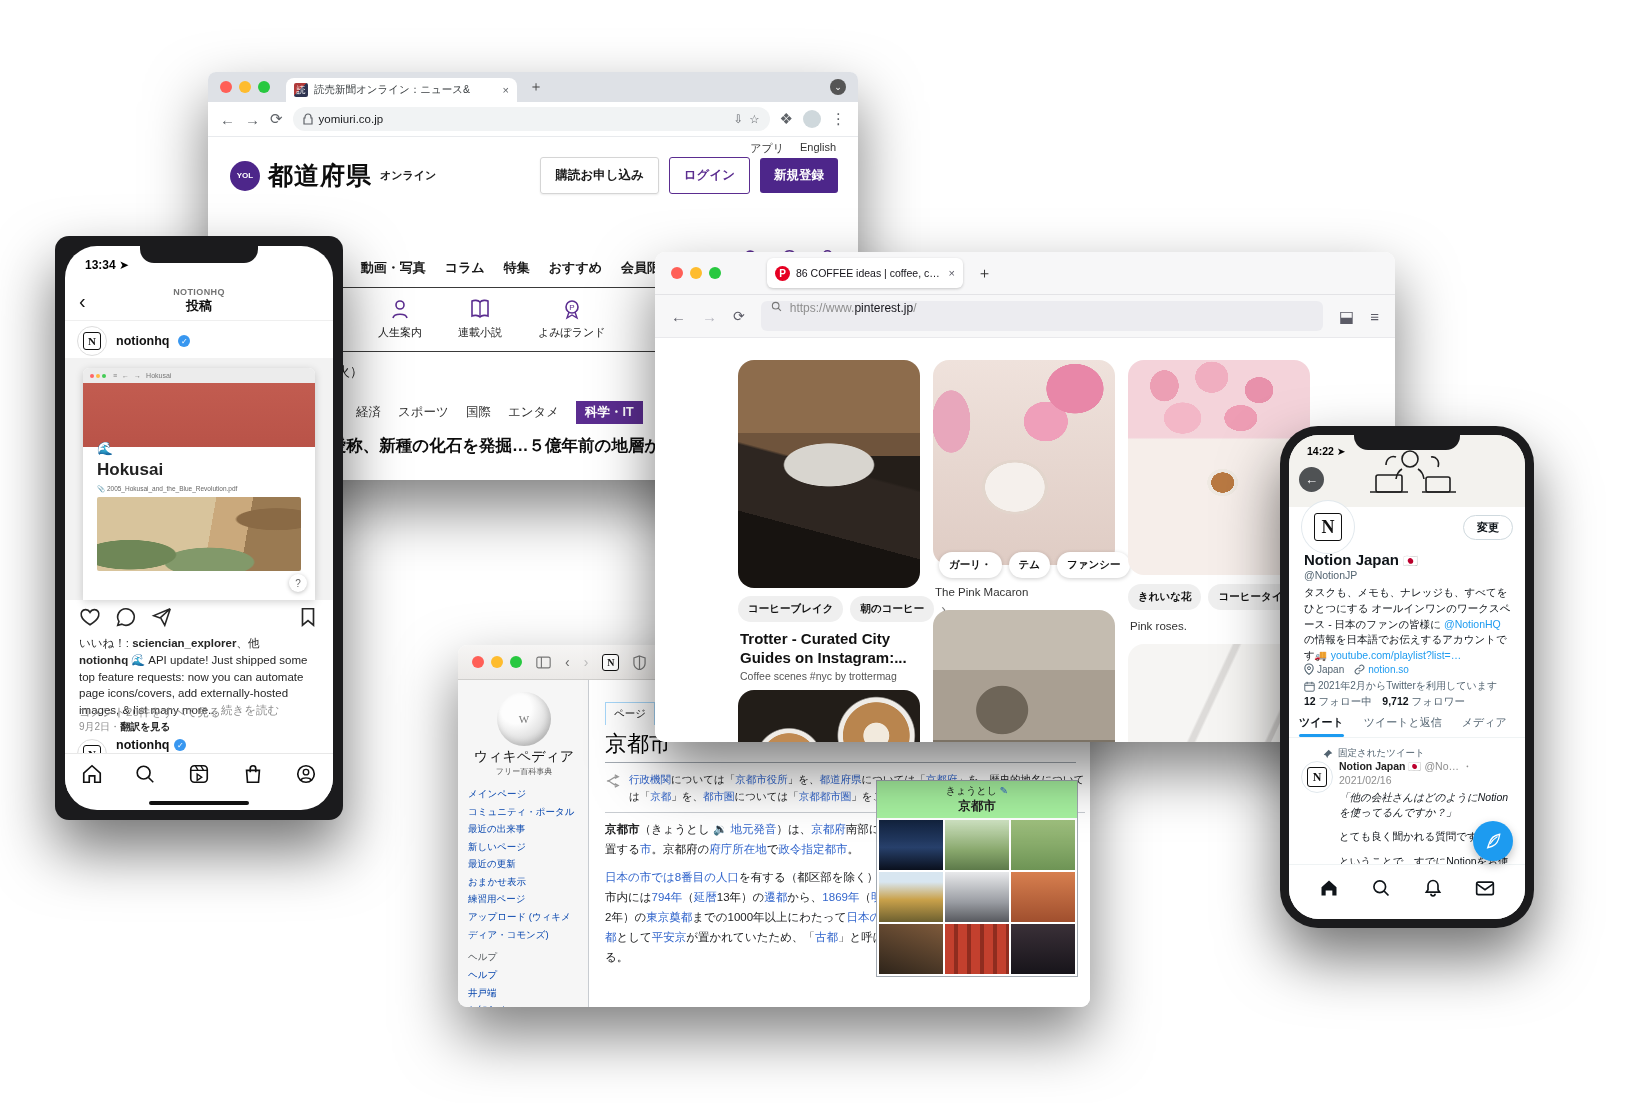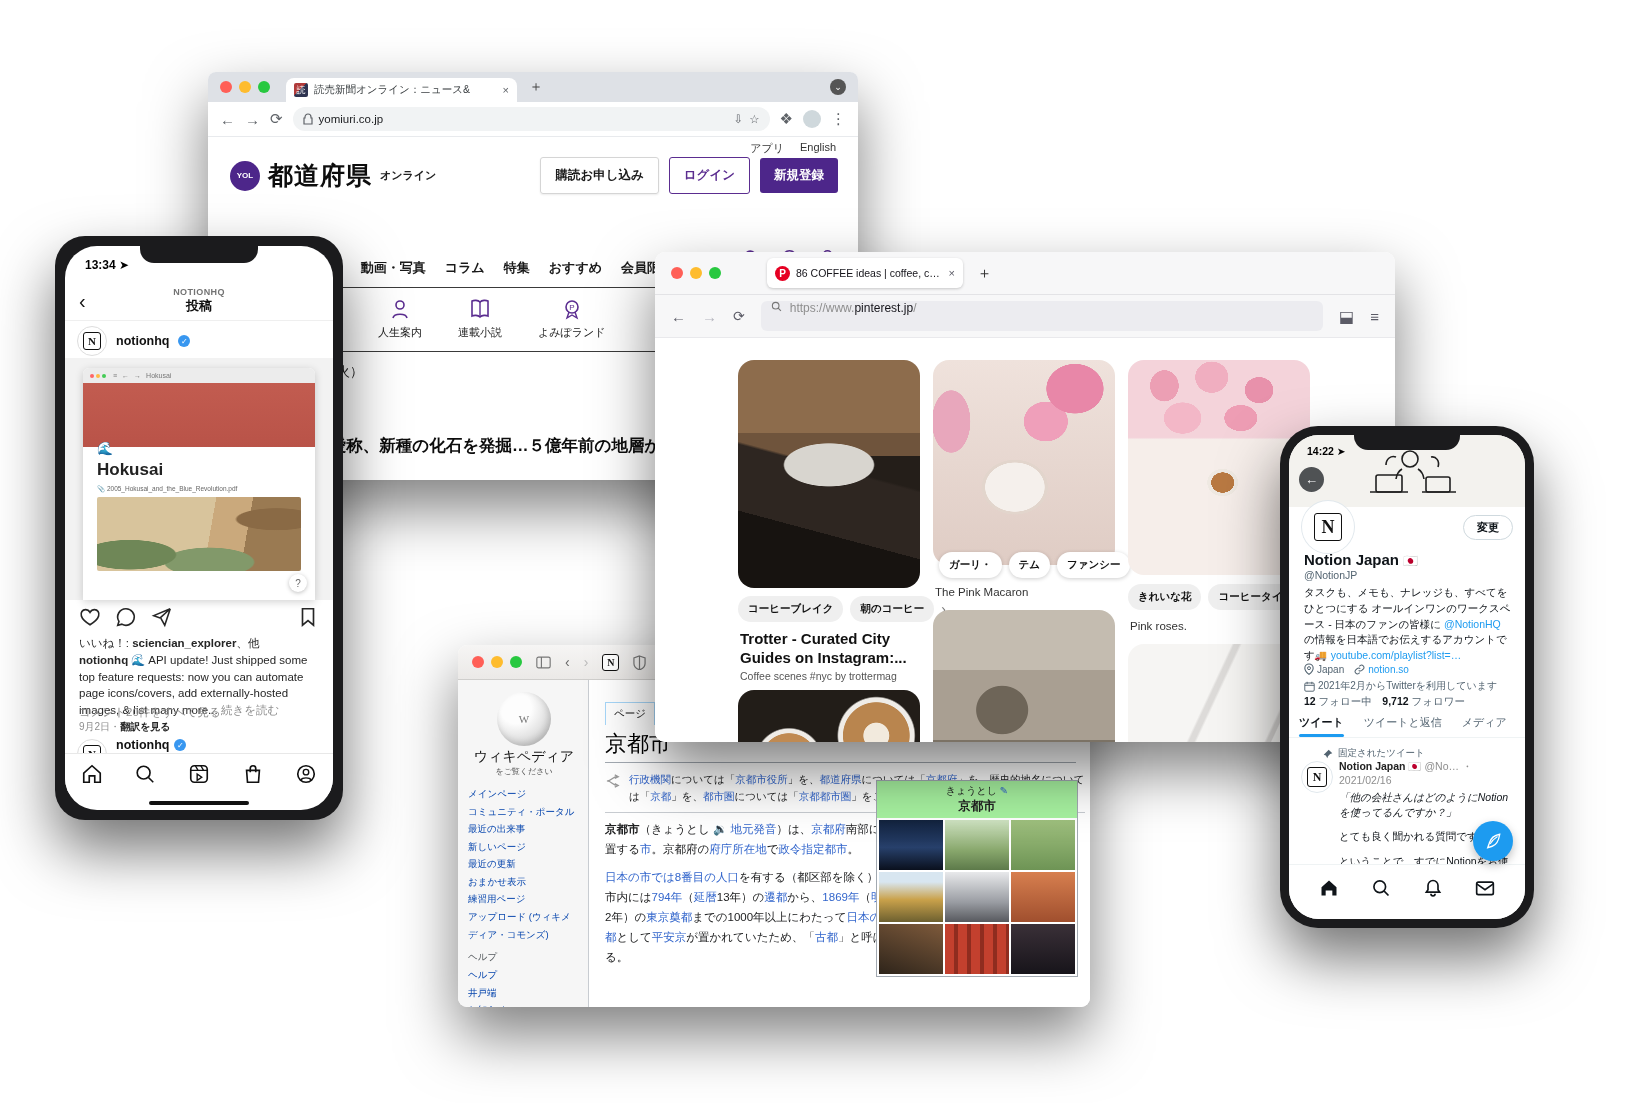--- a/index.html
+++ b/index.html
@@ -37,7 +37,7 @@
   #yw .cat.sel{background:#5b2d90;color:#fff;font-weight:700;padding:3px 9px;}
 
   
-  .phone{position:absolute;background:#1b1b1d;border-radius:30px;box-shadow:0 30px 60px rgba(0,0,0,.55);padding:10px;}
+  .phone{position:absolute;background:#1b1b1d;border-radius:14px;box-shadow:0 30px 60px rgba(0,0,0,.55);padding:10px;}
   .screen{position:relative;background:#fff;border-radius:32px;overflow:hidden;width:100%;height:100%;}
   .notch{position:absolute;top:0;left:50%;transform:translateX(-50%);width:118px;height:17px;background:#1b1b1d;border-radius:0 0 14px 14px;z-index:9;}
   .homebar{position:absolute;left:50%;transform:translateX(-50%);width:100px;height:4px;border-radius:2px;background:#111;}

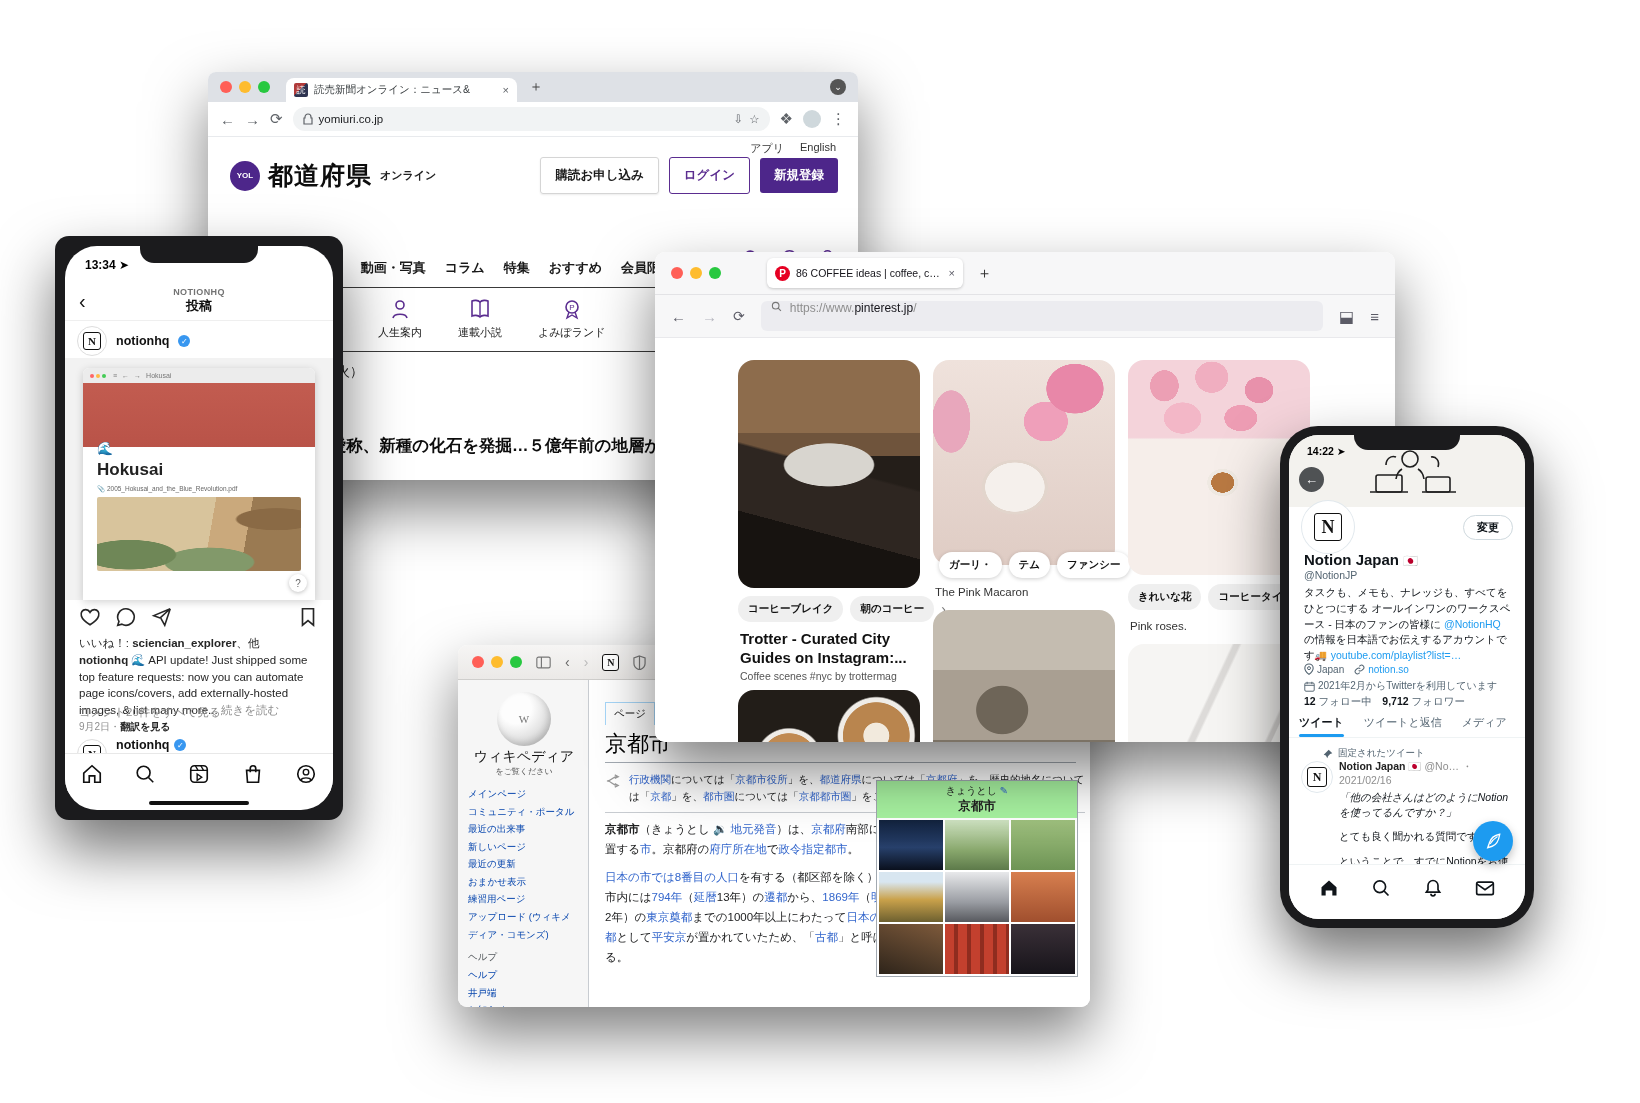--- a/index.html
+++ b/index.html
@@ -261,6 +261,17 @@
       </div>
       <div class="abs" style="top:214px;left:22px;right:16px;height:1px;background:#3a3a3a;"></div>
       <div class="abs" style="top:226px;left:22px;font-size:13px;color:#222;">令和3年9月14日（火）</div>
+      <div class="abs flex" style="top:264px;left:22px;gap:17px;">
+        <span class="cat">総合</span>
+        <span class="cat">社会</span>
+        <span class="cat">政治</span>
+        <span class="cat">経済</span>
+        <span class="cat">スポーツ</span>
+        <span class="cat">国際</span>
+        <span class="cat">エンタメ</span>
+        <span class="cat sel">科学・IT</span>
+        <span class="cat">地域</span>
+      </div>
       <div class="abs" style="top:298px;left:22px;right:20px;font-size:16.5px;font-weight:800;color:#0d0d0d;">「泳ぐ頭」の愛称、新種の化石を発掘…５億年前の地層から</div>
       <div class="abs flex" style="top:326px;left:22px;gap:8px;font-size:10.5px;color:#777;">
         <span>13:19</span>

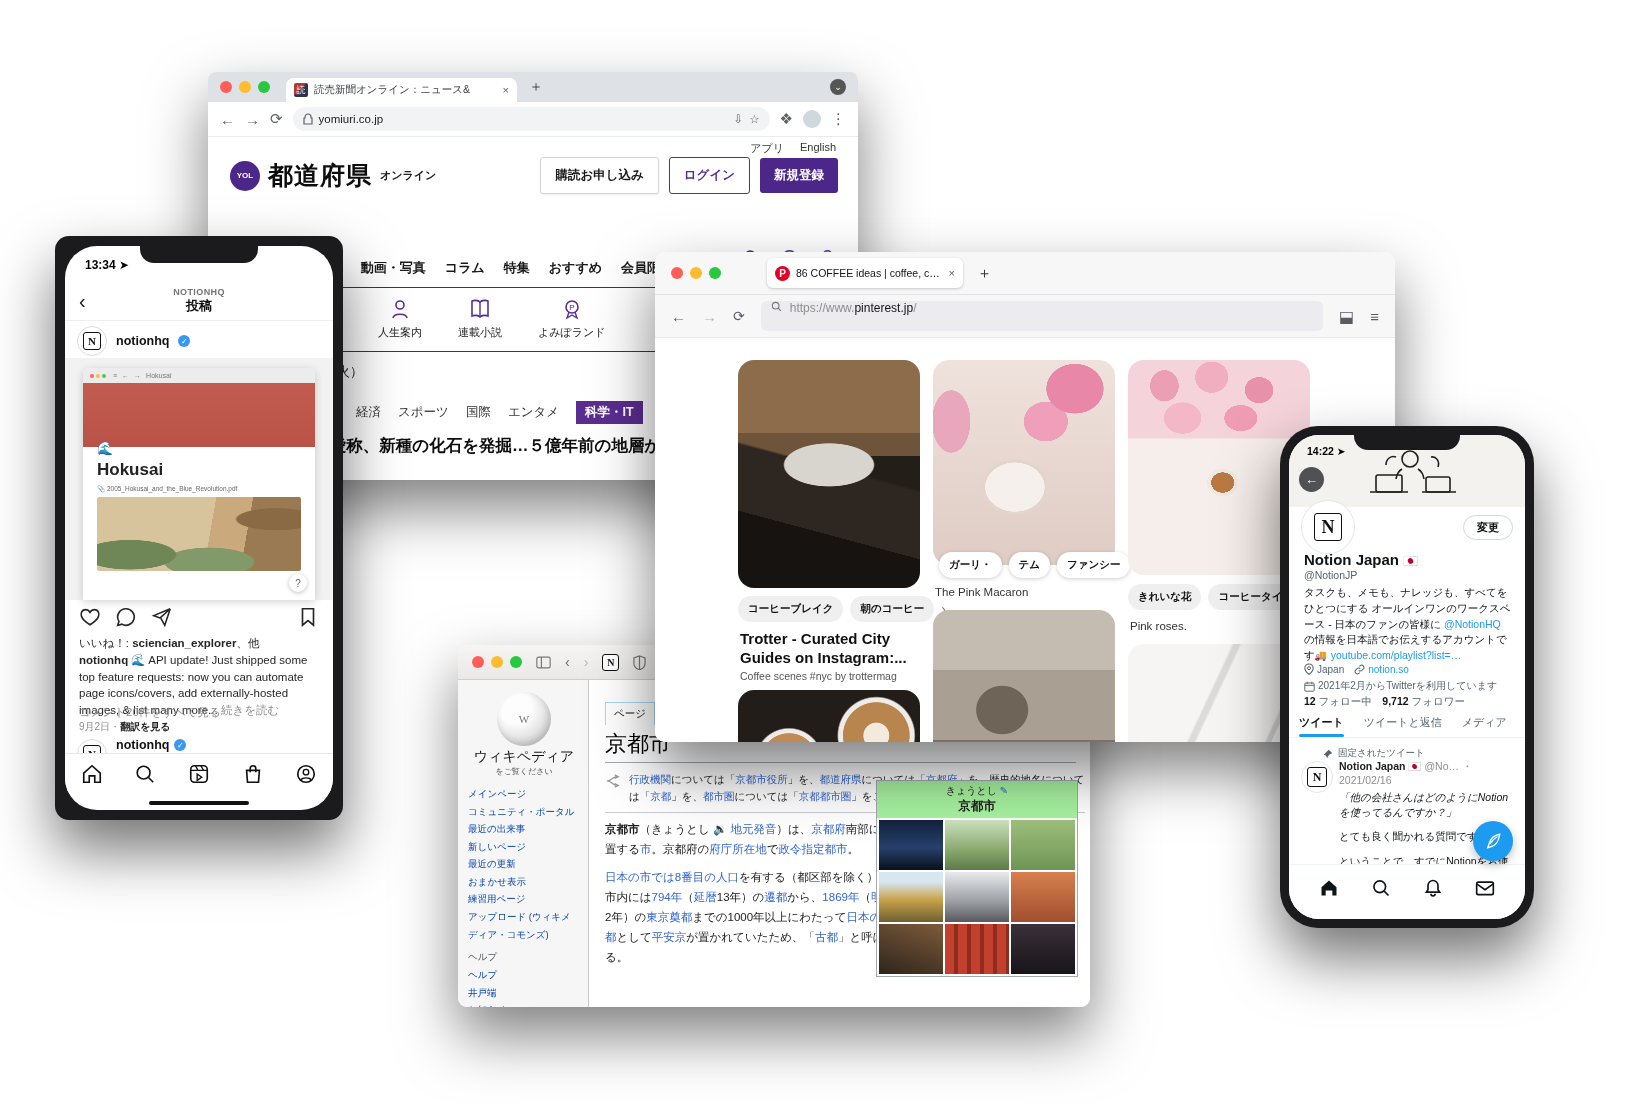--- a/index.html
+++ b/index.html
@@ -470,7 +470,7 @@
             <span>W</span>
           </div>
         <div class="wlogo1">ウィキペディア</div>
-        <div class="wlogo2">をご覧ください</div>
+        <div class="wlogo2">フリー百科事典</div>
         <a class="slink">メインページ</a>
         <a class="slink">コミュニティ・ポータル</a>
         <a class="slink">最近の出来事</a>

